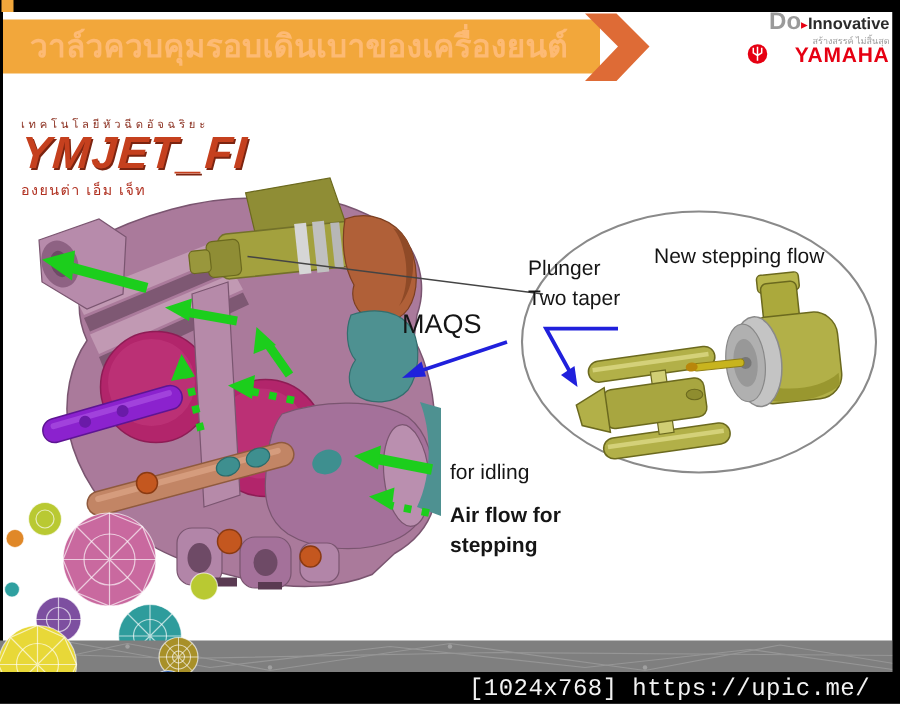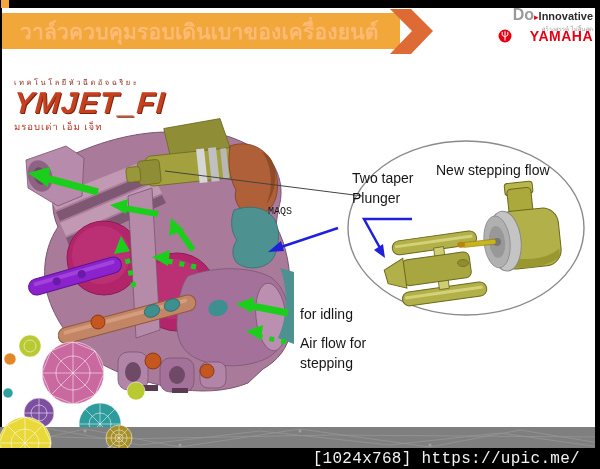--- a/index.html
+++ b/index.html
@@ -85,7 +85,7 @@
   <div class="abs ymjet">
     <div class="tagline">เทคโนโลยีหัวฉีดอัจฉริยะ</div>
     <div class="name">YMJET_FI</div>
-    <div class="sub">มรอบเด่า เอ็ม เจ็ท</div>
+    <div class="sub">องยนต่า เอ็ม เจ็ท</div>
   </div>
 
 

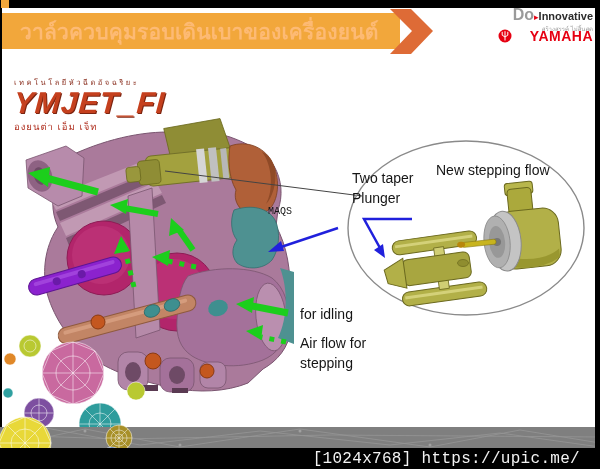--- a/index.html
+++ b/index.html
@@ -282,8 +282,8 @@
     <div>stepping</div>
   </div>
   <div class="abs lbl lbl-plunger">
+    <div>Plunger</div>
     <div>Two taper</div>
-    <div>Plunger</div>
   </div>
   <div class="abs lbl lbl-motor">New stepping flow</div>
 

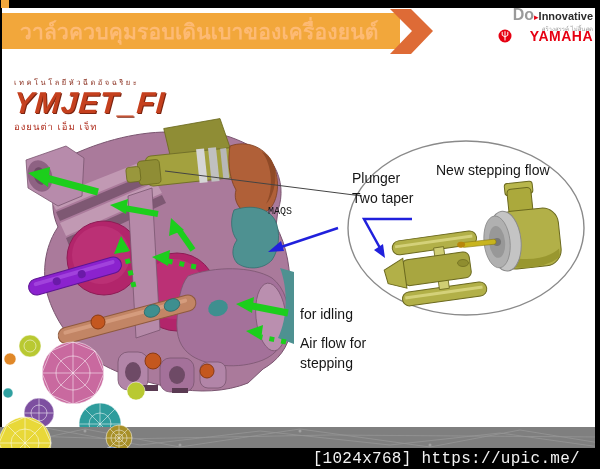--- a/index.html
+++ b/index.html
@@ -41,7 +41,7 @@
 
   
   .lbl{color:#151515;font-size:14px;white-space:nowrap;}
-  .lbl-maqs{left:268px;top:206px;font-size:10px;font-family:Liberation Mono, monospace;}
+  .lbl-maqs{left:268px;top:206px;font-size:18px;}
   .lbl-idling{left:300px;top:306px;}
   .lbl-airflow{left:300px;top:333px;line-height:20px;}
   .lbl-plunger{left:352px;top:168px;line-height:20px;}

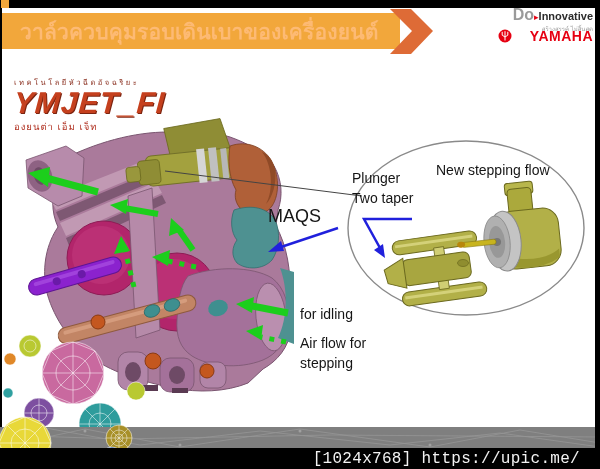--- a/index.html
+++ b/index.html
@@ -43,7 +43,7 @@
   .lbl{color:#151515;font-size:14px;white-space:nowrap;}
   .lbl-maqs{left:268px;top:206px;font-size:18px;}
   .lbl-idling{left:300px;top:306px;}
-  .lbl-airflow{left:300px;top:333px;line-height:20px;}
+  .lbl-airflow{left:300px;top:333px;line-height:20px;font-weight:bold;}
   .lbl-plunger{left:352px;top:168px;line-height:20px;}
   .lbl-motor{left:436px;top:162px;}
 

